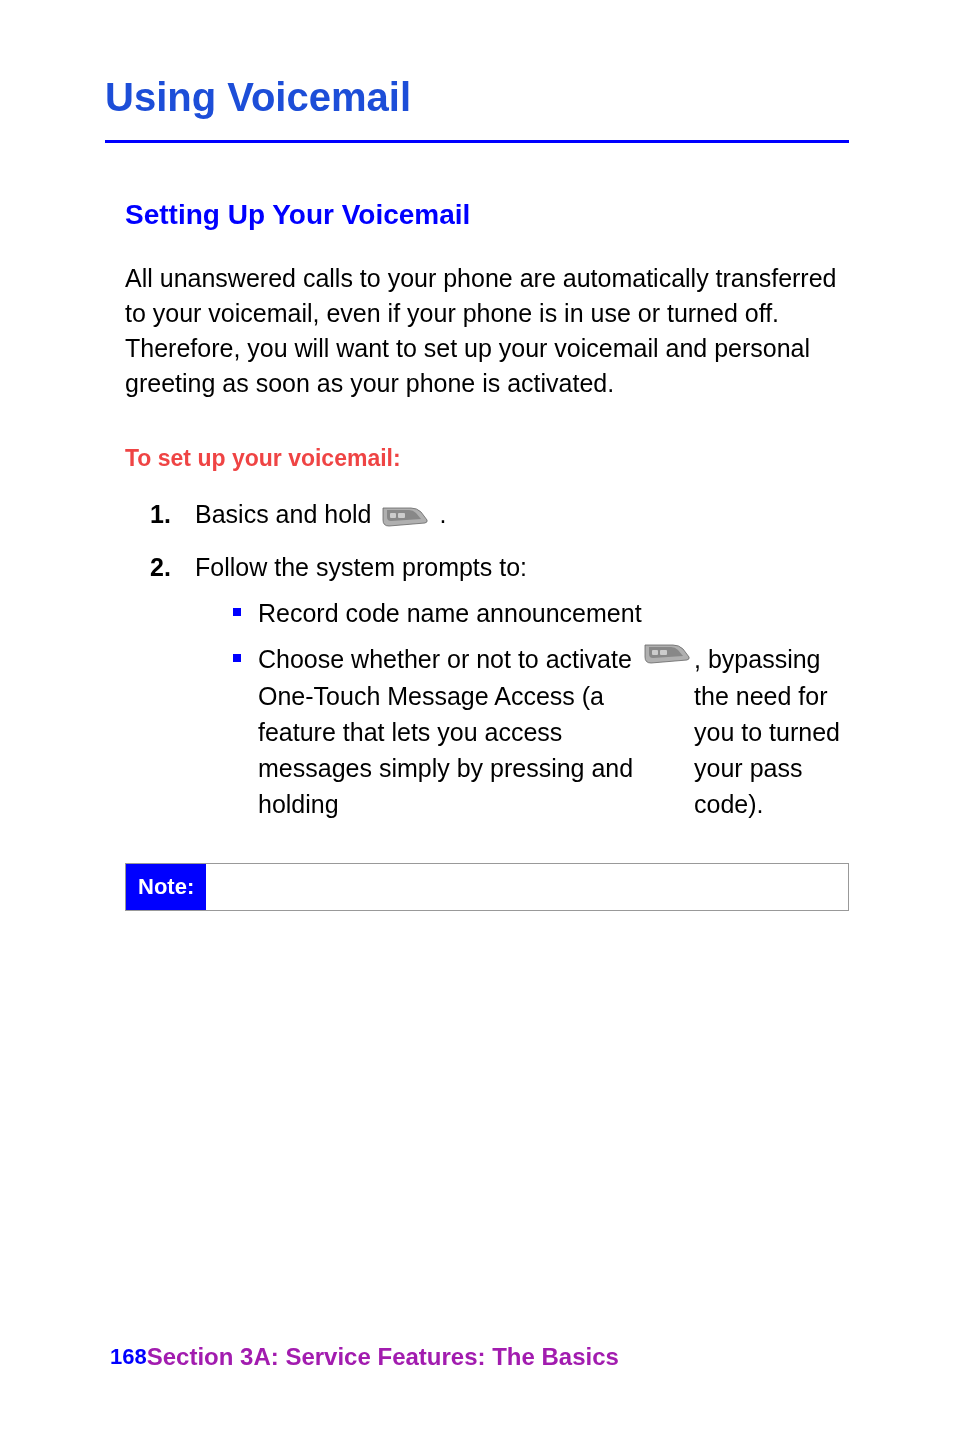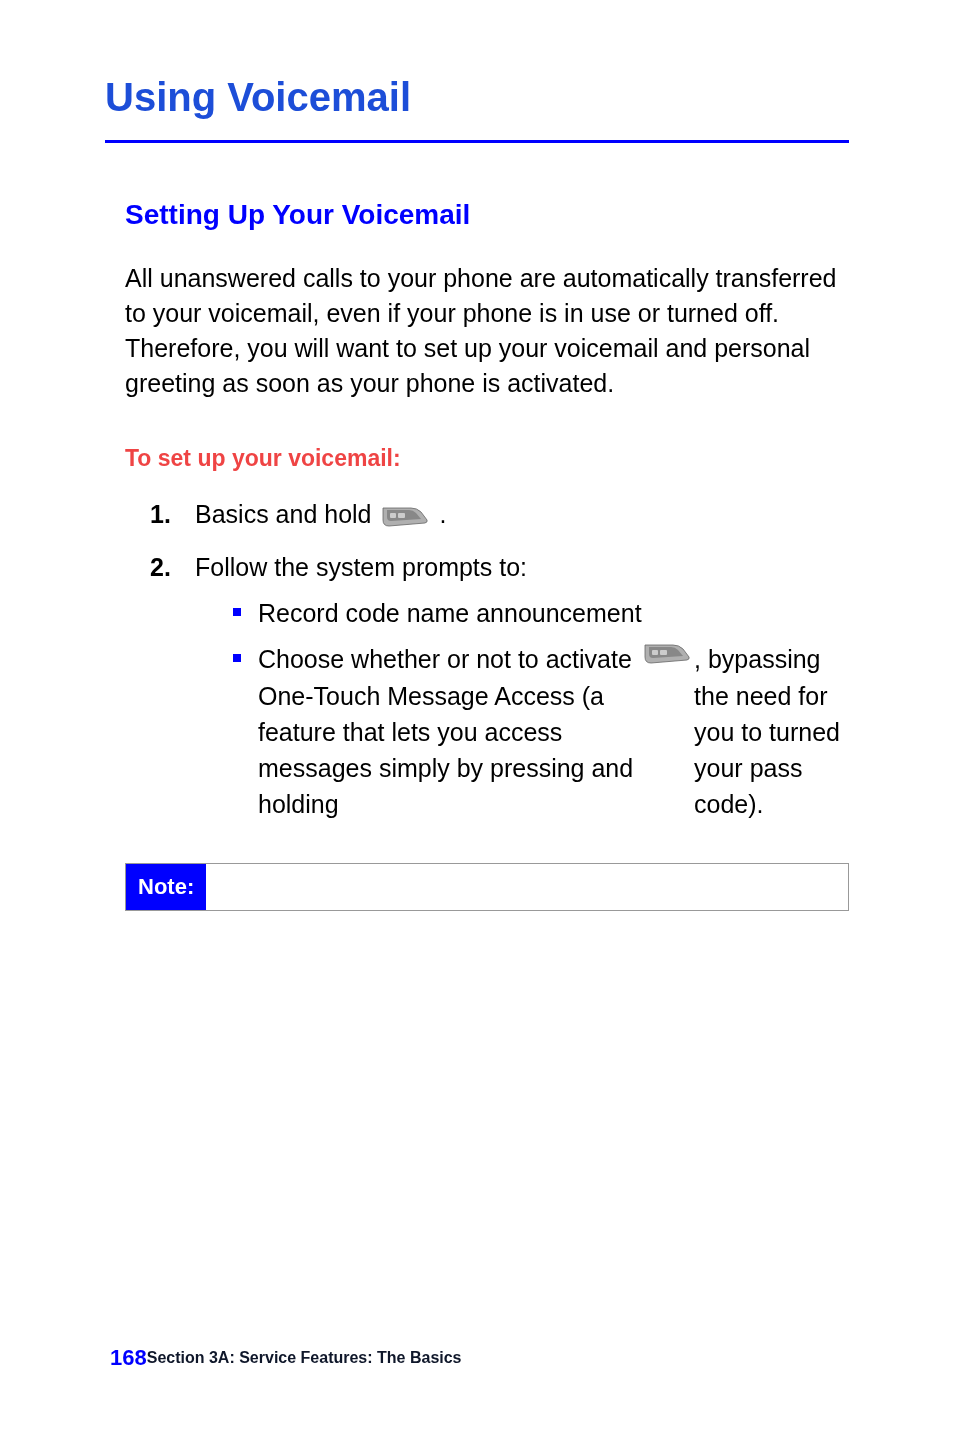--- a/index.html
+++ b/index.html
@@ -135,8 +135,8 @@
       font-weight: 700;
     }
     .footer-title {
-      color: #0f172a;
-      font-size: 16px;
+      color: #a21caf;
+      font-size: 24px;
       font-weight: 700;
     }
   </style>

